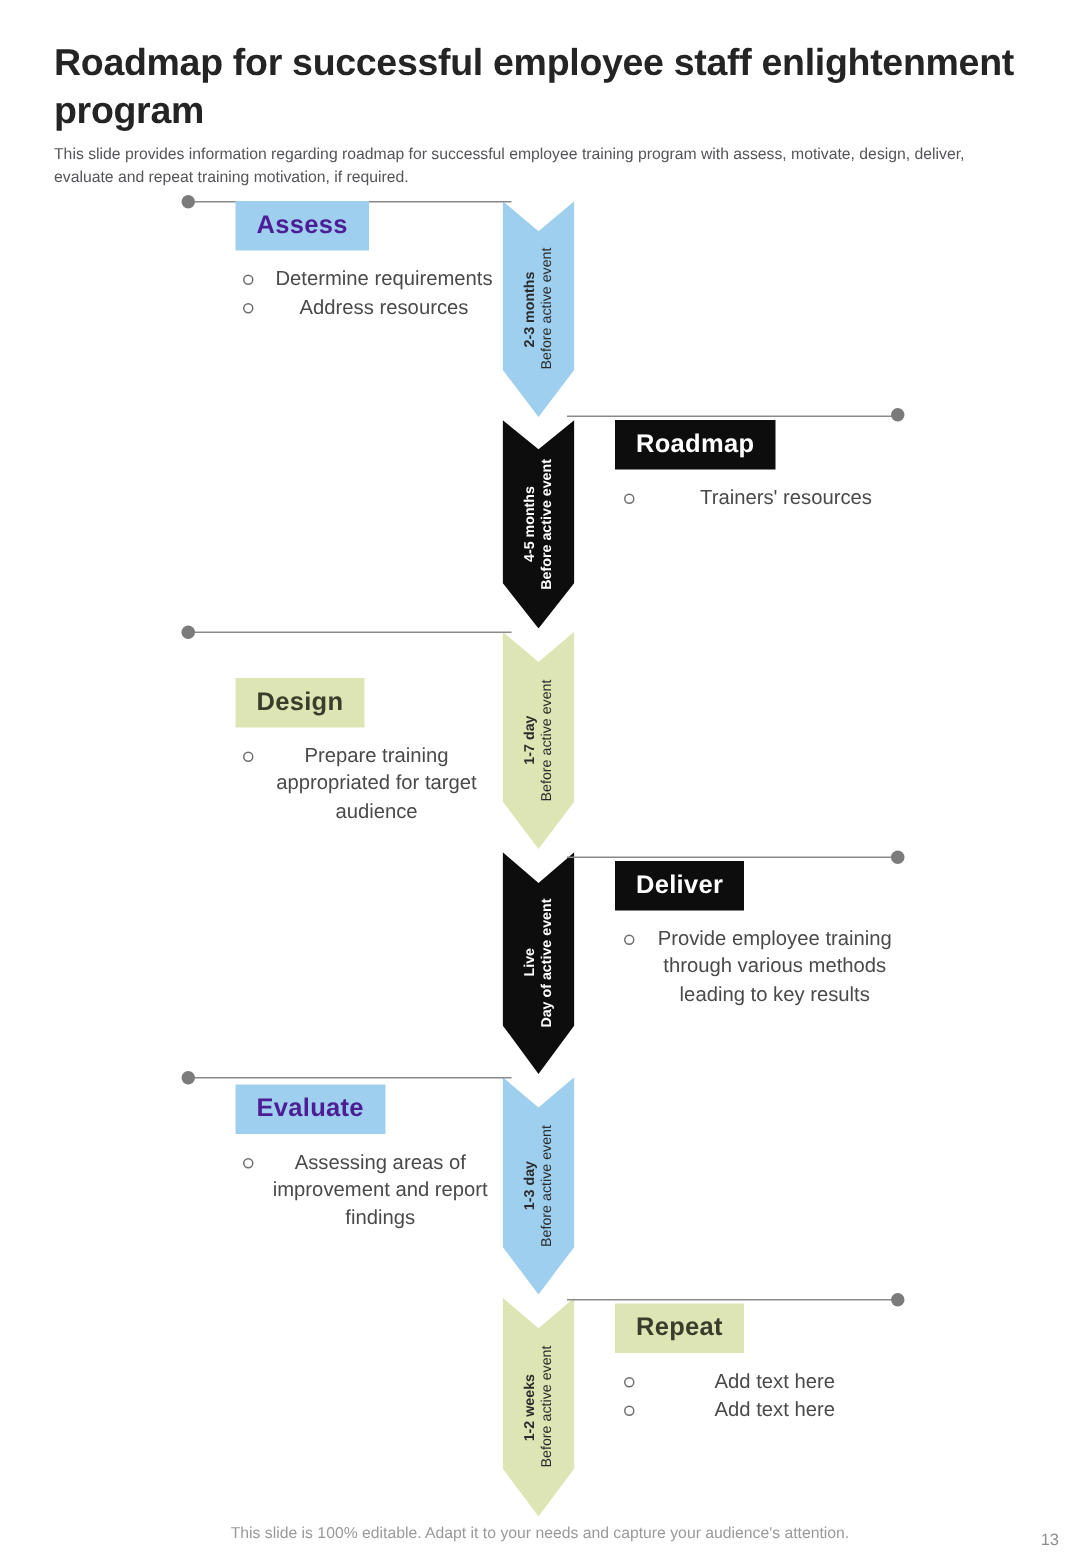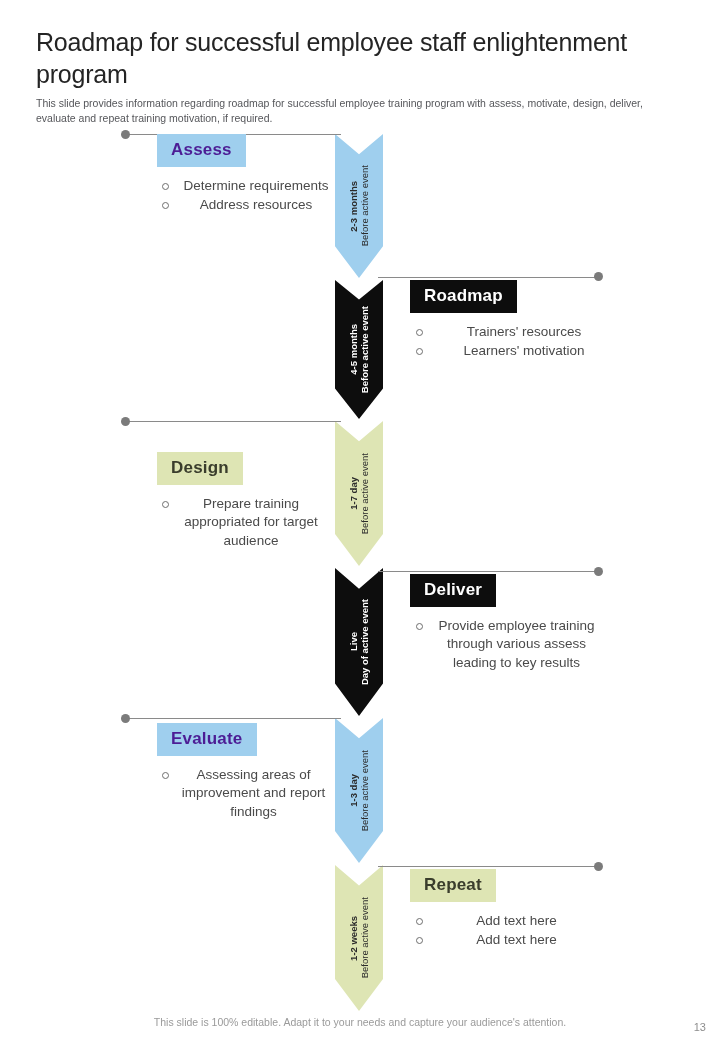--- a/index.html
+++ b/index.html
@@ -16,7 +16,7 @@
   
   .header{position:absolute;left:36px;top:26px;width:650px;}
   .title{
-    font-size:25px;font-weight:normal;color:#242424;
+    font-size:25px;font-weight:bold;color:#242424;
     line-height:1.28;letter-spacing:-0.2px;
     margin:0;
   }

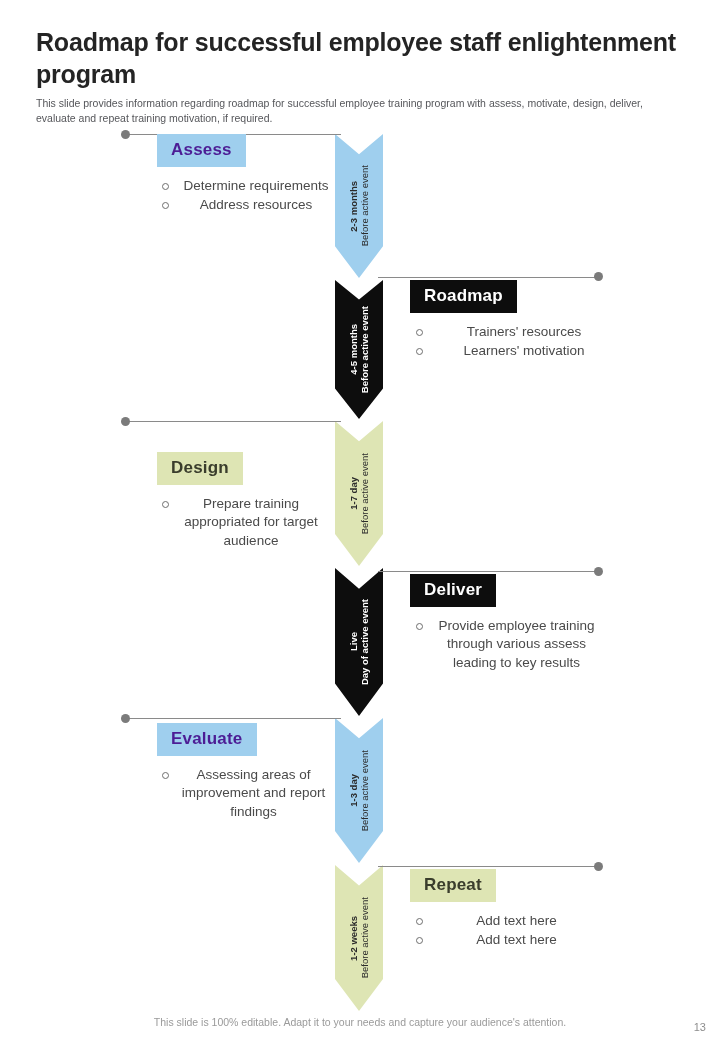--- a/index.html
+++ b/index.html
@@ -185,7 +185,6 @@
     <div class="tag black">Roadmap</div>
     <ul class="bullets">
       <li>Trainers' resources</li>
-      <li>Learners' motivation</li>
     </ul>
   </div>
 

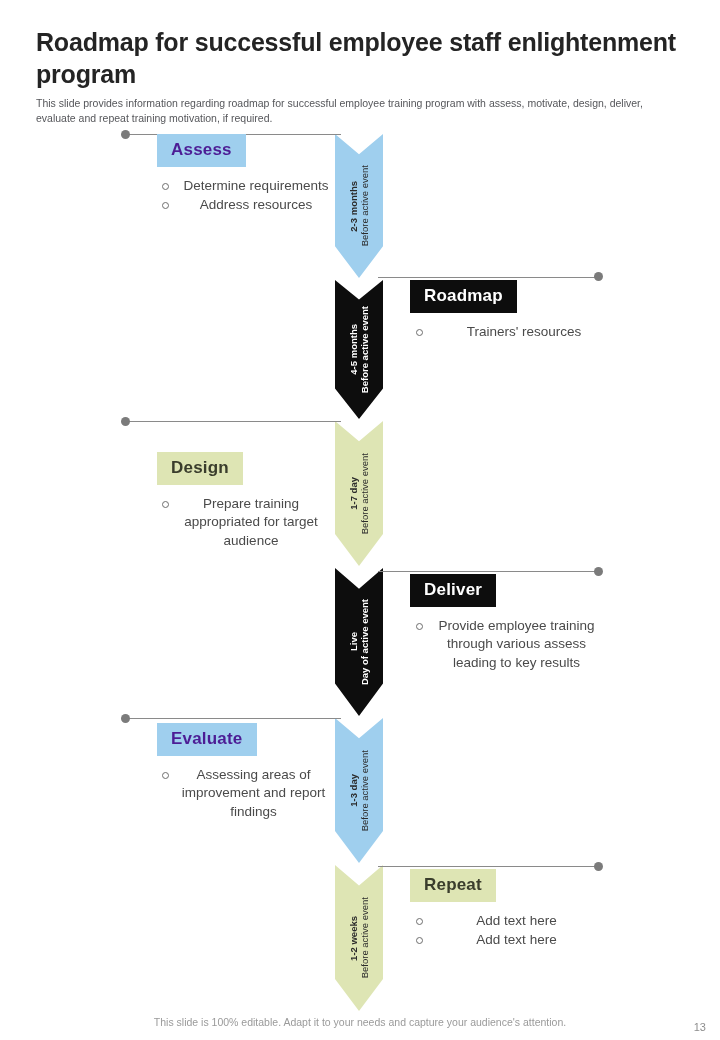--- a/index.html
+++ b/index.html
@@ -198,7 +198,7 @@
   <div class="block right" style="left:410px;top:574px;width:190px;">
     <div class="tag black">Deliver</div>
     <ul class="bullets">
-      <li>Provide employee training through various assess leading to key results</li>
+      <li>Provide employee training through various methods leading to key results</li>
     </ul>
   </div>
 

